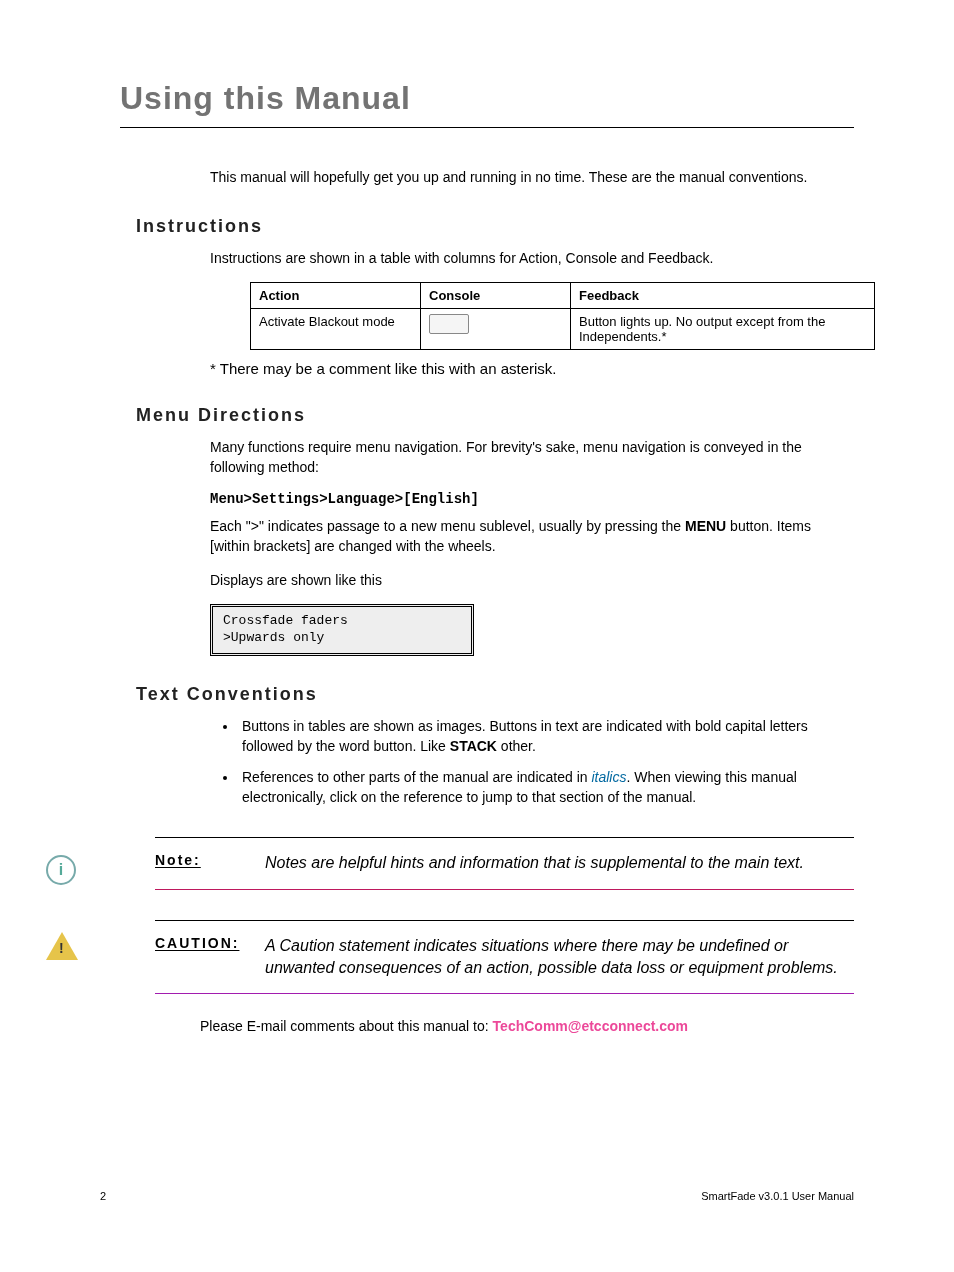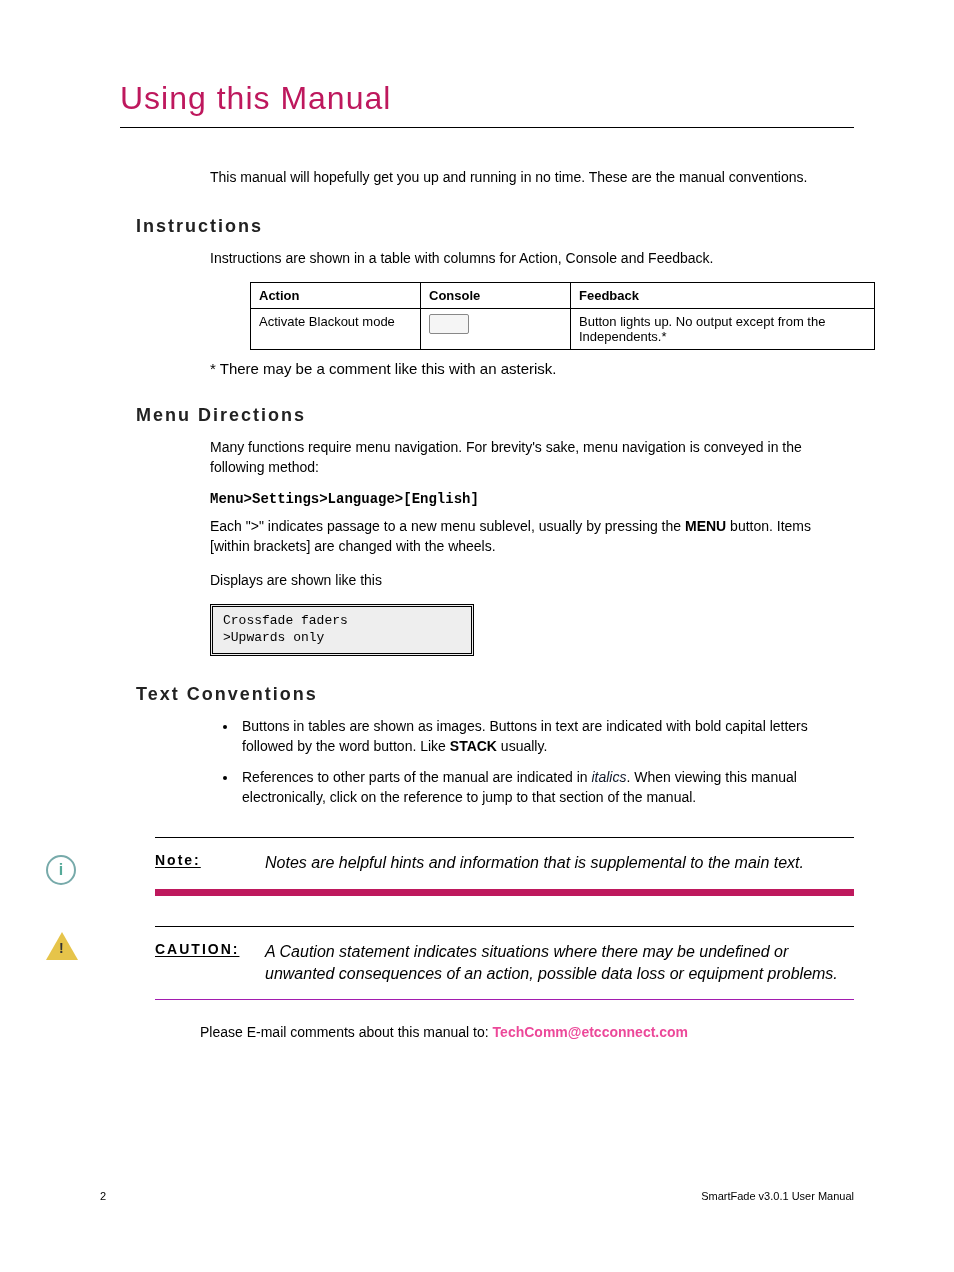--- a/index.html
+++ b/index.html
@@ -14,10 +14,10 @@
   }
   .page-title {
     font-size: 32px;
-    font-weight: 400;
+    font-weight: 700;
     letter-spacing: 1px;
     font-family: Arial, Helvetica, sans-serif;
-    color: #be185d;
+    color: #737373;
     border-bottom: 1px solid #000;
     padding-bottom: 10px;
     margin-bottom: 40px;

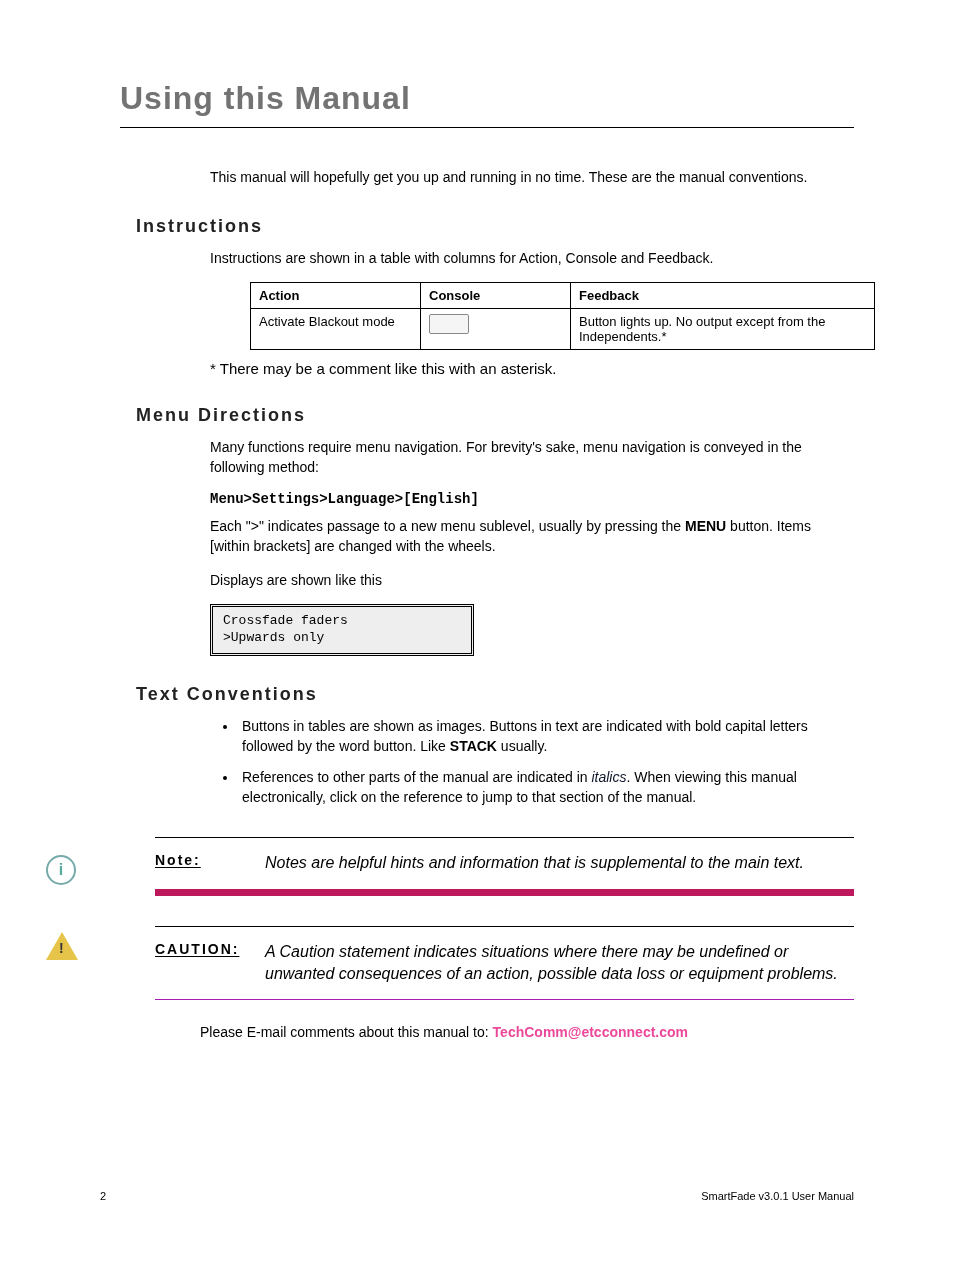--- a/index.html
+++ b/index.html
@@ -214,7 +214,7 @@
 <div class="content-indent">
 <ul class="bullets">
   <li>
-    <span>Buttons in tables are shown as images. Buttons in text are indicated with bold capital letters followed by the word button. Like </span><span class="stack-bold">STACK</span><span> usually.</span>
+    <span>Buttons in tables are shown as images. Buttons in text are indicated with bold capital letters followed by the word button. Like </span><span class="stack-bold">STACK</span><span> other.</span>
   </li>
   <li>
     <span>References to other parts of the manual are indicated in </span><span class="italic-link">italics</span><span>. When viewing this manual electronically, click on the reference to jump to that section of the manual.</span>

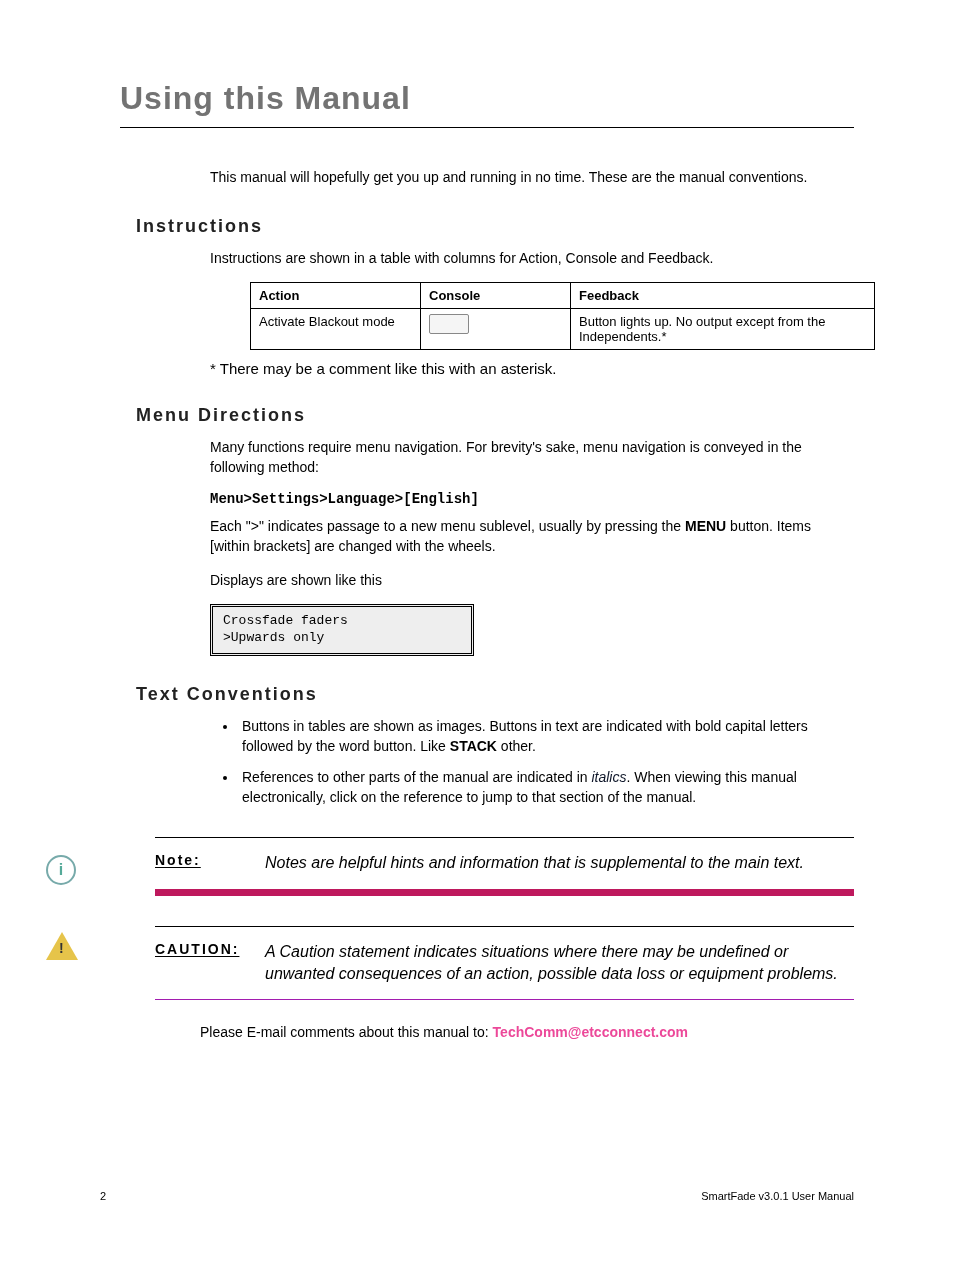--- a/index.html
+++ b/index.html
@@ -93,7 +93,7 @@
     margin-bottom: 12px;
     padding-left: 4px;
   }
-  .italic-link { font-style: italic; color: #0f172a; }
+  .italic-link { font-style: italic; color: #0369a1; }
   .note-block {
     border-top: 1px solid #000;
     border-bottom: 7px solid #be185d;

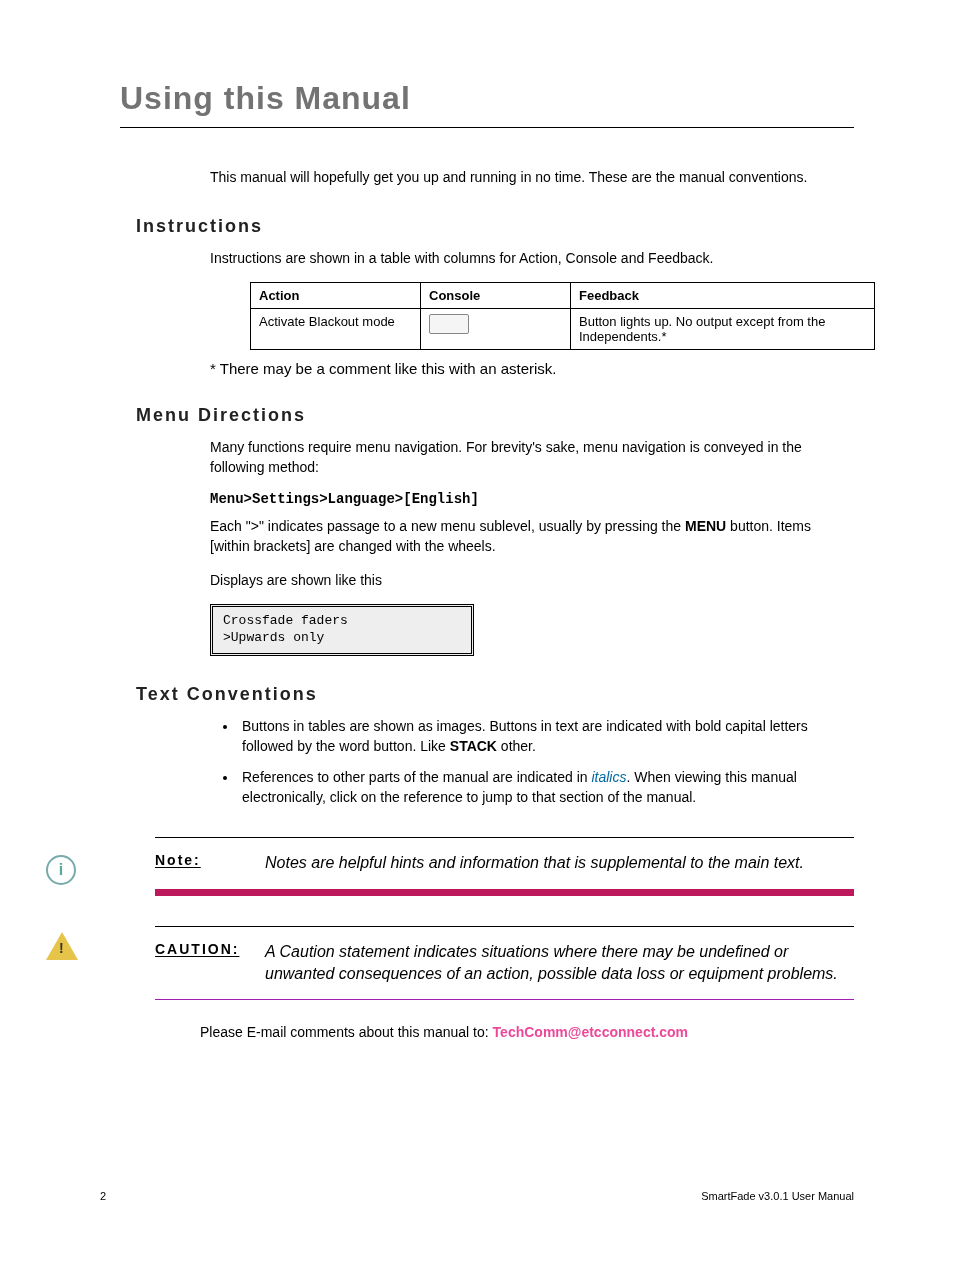--- a/index.html
+++ b/index.html
@@ -96,7 +96,7 @@
   .italic-link { font-style: italic; color: #0369a1; }
   .note-block {
     border-top: 1px solid #000;
-    border-bottom: 7px solid #be185d;
+    border-bottom: 1px solid #be185d;
     padding: 14px 0;
     margin-top: 30px;
     margin-left: 35px;

